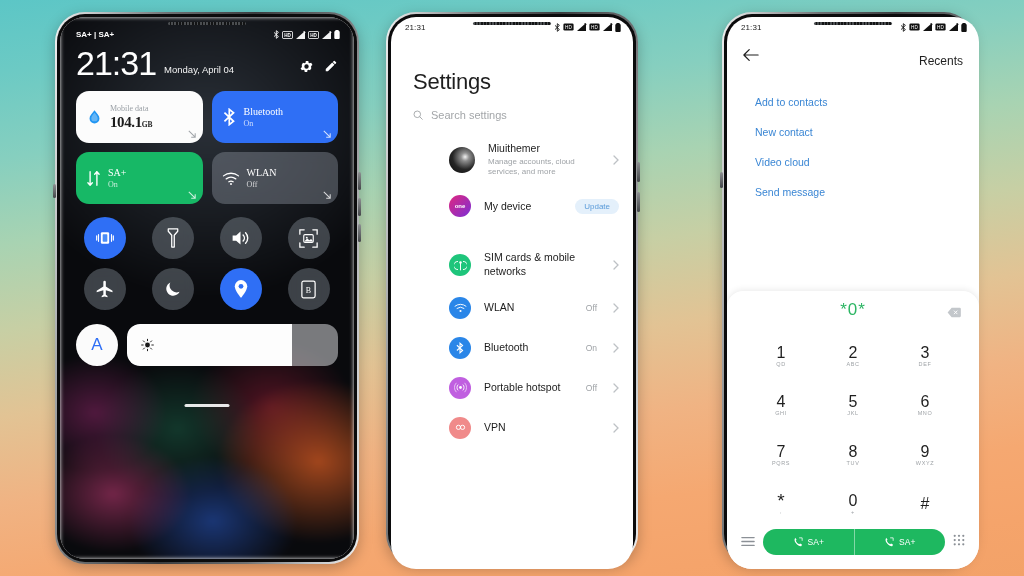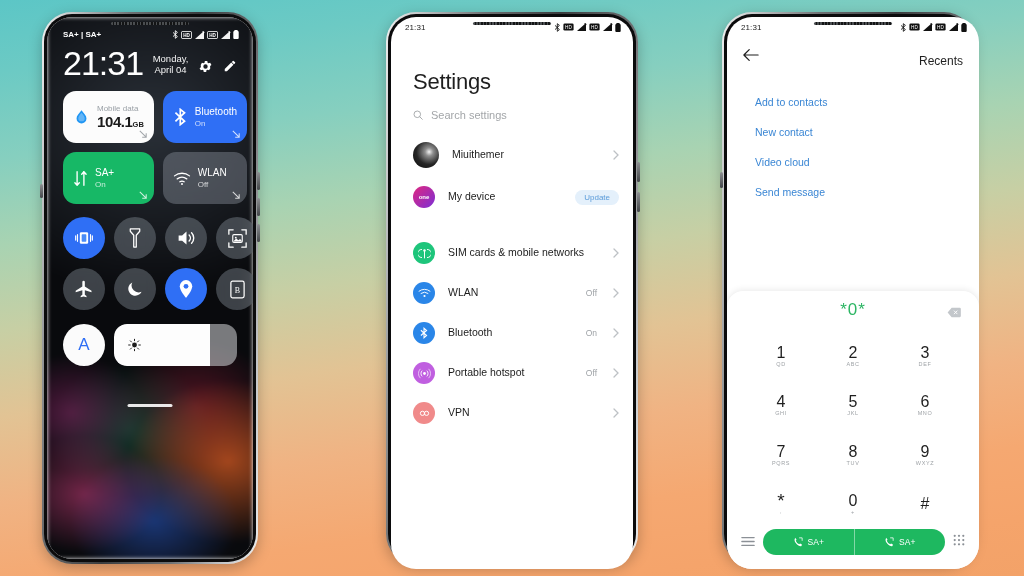--- a/index.html
+++ b/index.html
@@ -47,7 +47,7 @@
   .sb-icons svg{ display:block; }
 
   
-  #phone1{ left:42px; top:12px; width:216px; height:552px; }
+  #phone1{ left:55px; top:12px; width:304px; height:552px; }
   .cc-wall{
     position:absolute; inset:0;
     background:

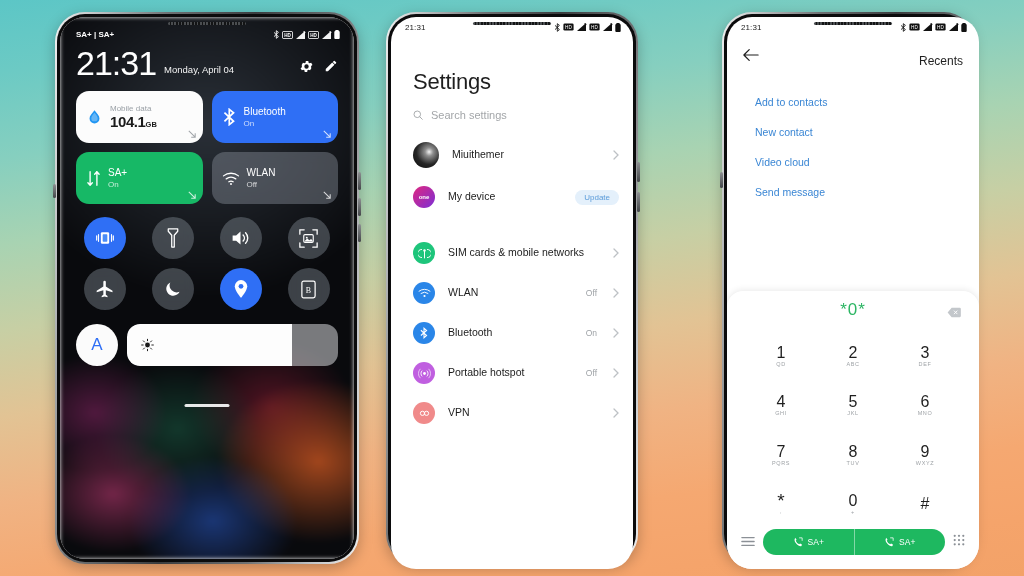--- a/index.html
+++ b/index.html
@@ -72,7 +72,7 @@
   .cc-acts{ margin-left:auto; display:flex; gap:10px; padding-bottom:5px; }
   .cc-acts svg{ display:block; }
 
-  .cc-bigtiles{ display:grid; grid-template-columns:1fr 1fr; gap:9px; padding:12px 16px 0; }
+  .cc-bigtiles{ display:grid; grid-template-columns:1fr 1fr; gap:9px; padding:12px 16px 0;font-family:Liberation Serif, serif; }
   .bigtile{
     border-radius:13px; height:52px; position:relative;
     padding:7px 10px; display:flex; align-items:center; gap:7px;

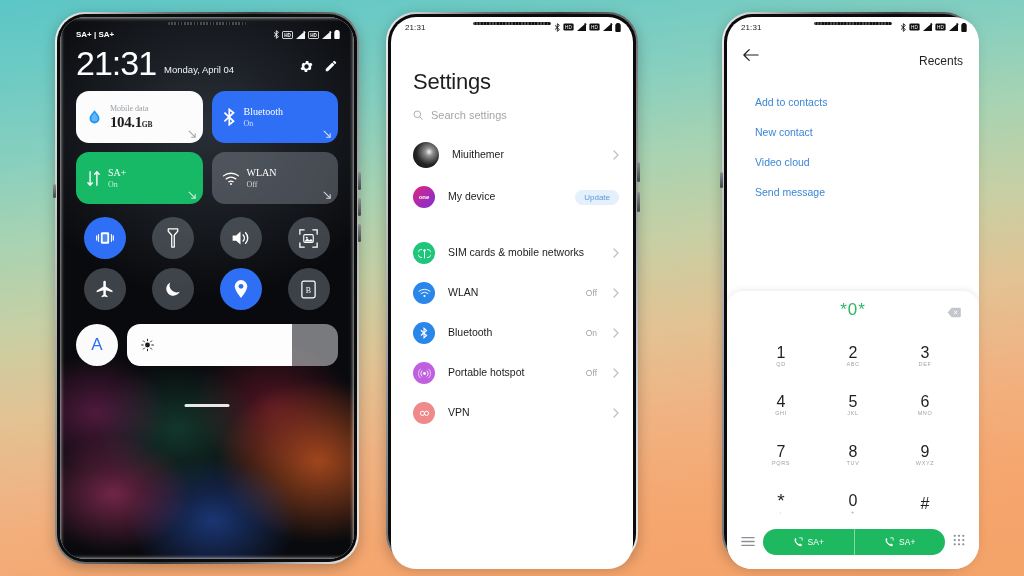--- a/index.html
+++ b/index.html
@@ -114,7 +114,7 @@
   .st-title{ font-size:22px; font-weight:400; padding:32px 0 0 22px; letter-spacing:-.2px; }
   .st-search{ display:flex; align-items:center; gap:8px; padding:14px 0 0 22px; color:#a3a6a9; font-size:11px; }
   .st-list{ padding-top:12px; }
-  .st-row{ display:flex; align-items:center; gap:13px; padding:9px 14px 9px 22px; min-height:36px; }
+  .st-row{ display:flex; align-items:center; gap:13px; padding:9px 14px 9px 22px; min-height:36px;margin-left:36px; }
   .st-ico{ width:22px; height:22px; border-radius:50%; flex:none;
     display:flex; align-items:center; justify-content:center; }
   .st-txt{ flex:1; min-width:0; }

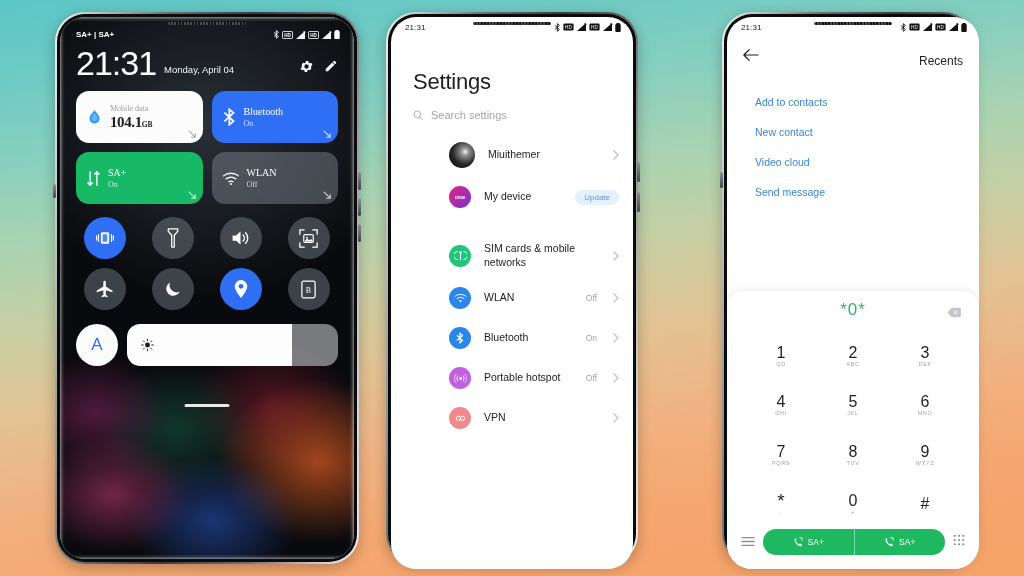--- a/index.html
+++ b/index.html
@@ -392,6 +392,7 @@
         <div class="st-ico" style="width:26px;height:26px;background:radial-gradient(circle at 62% 38%,#f2f2f2 0%,#8e8e8e 18%,#262626 55%,#0a0a0a 100%);"></div>
         <div class="st-txt">
           <div class="st-name">Miuithemer</div>
+          <div class="st-desc">Manage accounts, cloud services, and more</div>
         </div>
         <svg class="chev" width="6" height="10" viewBox="0 0 6 10">
             <path d="M1 1l4 4-4 4" fill="none" stroke="currentColor" stroke-width="1.3" stroke-linecap="round"></path>

